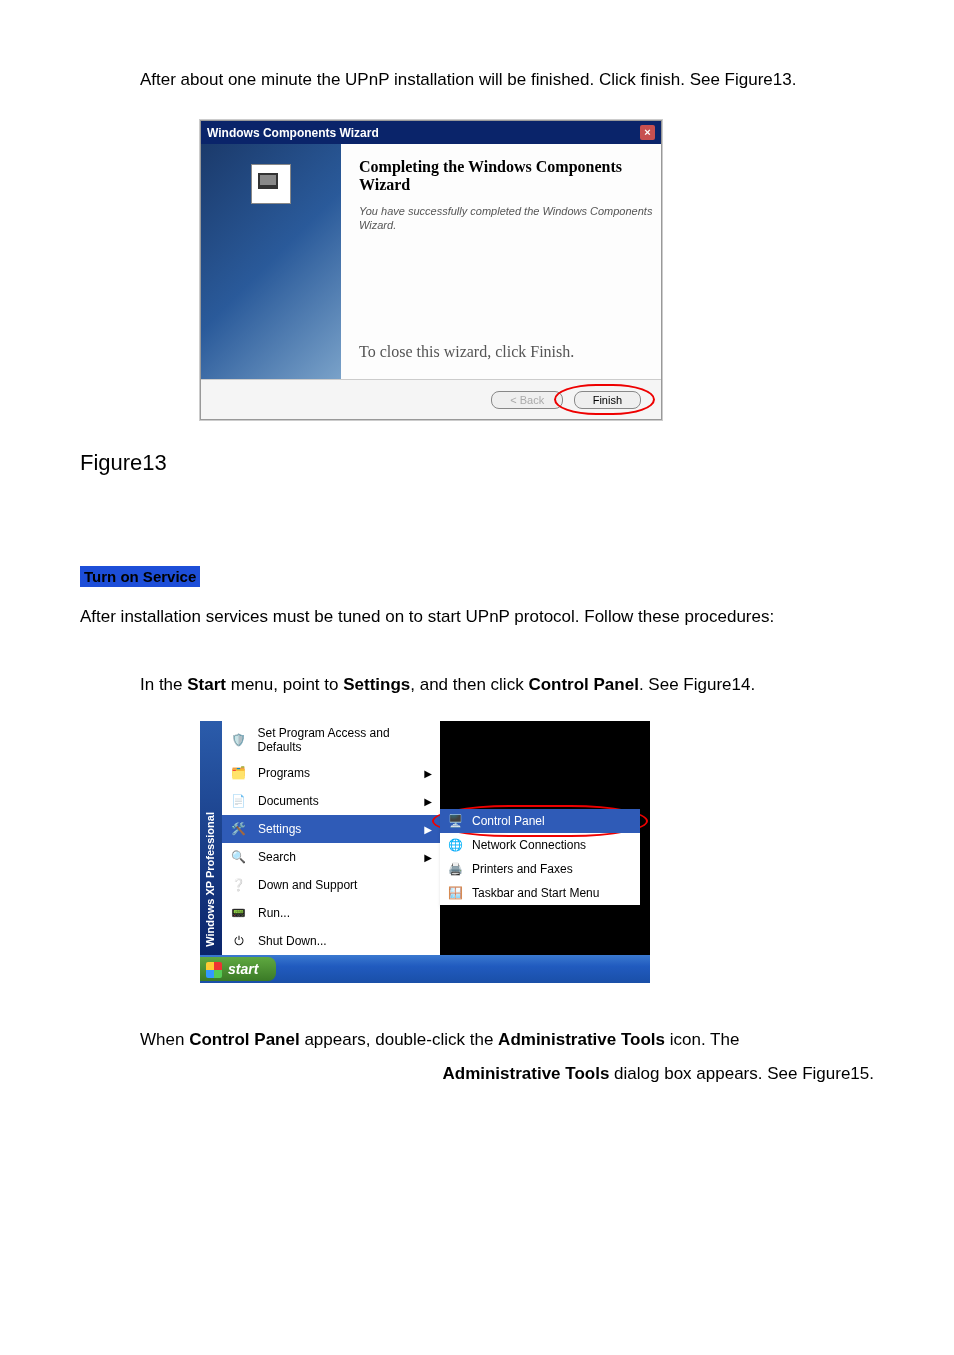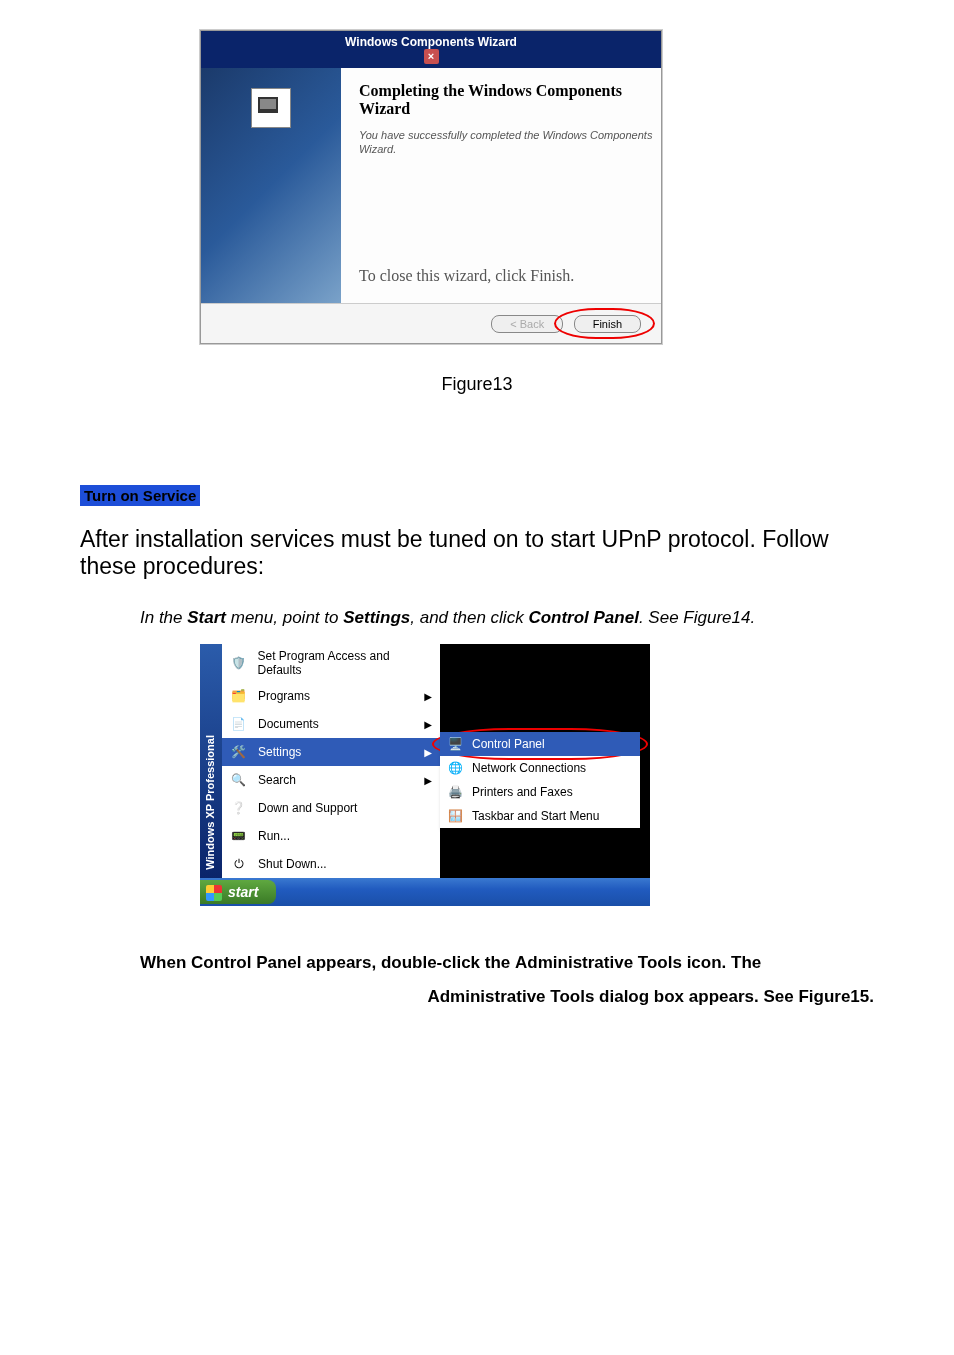--- a/index.html
+++ b/index.html
@@ -50,6 +50,7 @@
 
 <div class="page">
 
+  <div class="intro">After about one minute the UPnP installation will be finished. Click finish. See Figure13.</div>
 
   
   <div class="fig13">

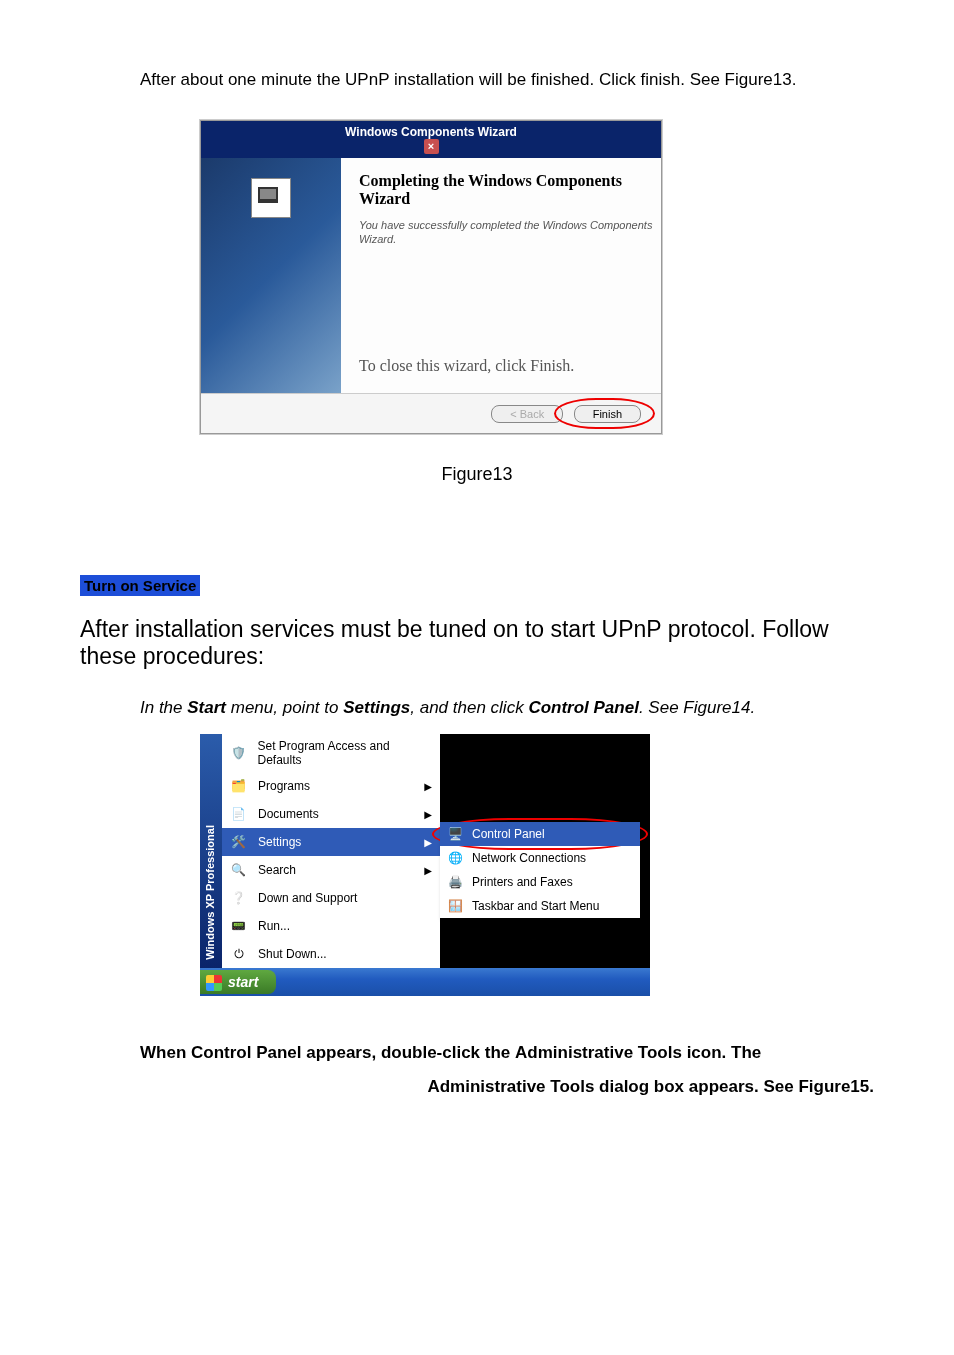--- a/index.html
+++ b/index.html
@@ -6,7 +6,7 @@
   .page{width:954px;min-height:1355px;margin:0 auto;position:relative;padding:0 80px;box-sizing:border-box;}
   .intro{font-size:17px;padding-top:70px;padding-left:60px;}
   .fig13{margin:30px 0 30px 120px;width:460px;border:1px solid #999;box-shadow:0 0 0 1px #ccc;}
-  .titlebar{background:#0a246a;color:#fff;font-size:12px;font-weight:bold;padding:4px 6px;display:flex;justify-content:space-between;align-items:center;flex-direction:column;}
+  .titlebar{background:#0a246a;color:#fff;font-size:12px;font-weight:bold;padding:4px 6px;display:flex;justify-content:space-between;align-items:center;}
   .titlebar .x{width:15px;height:15px;background:#c75050;color:#fff;font-size:11px;text-align:center;line-height:15px;border-radius:2px;}
   .wizbody{display:flex;background:#fdfdfd;}
   .wizside{width:140px;height:235px;background:linear-gradient(135deg,#1b3a6b 0%,#2a5a9a 50%,#7aa2c9 100%);position:relative;}

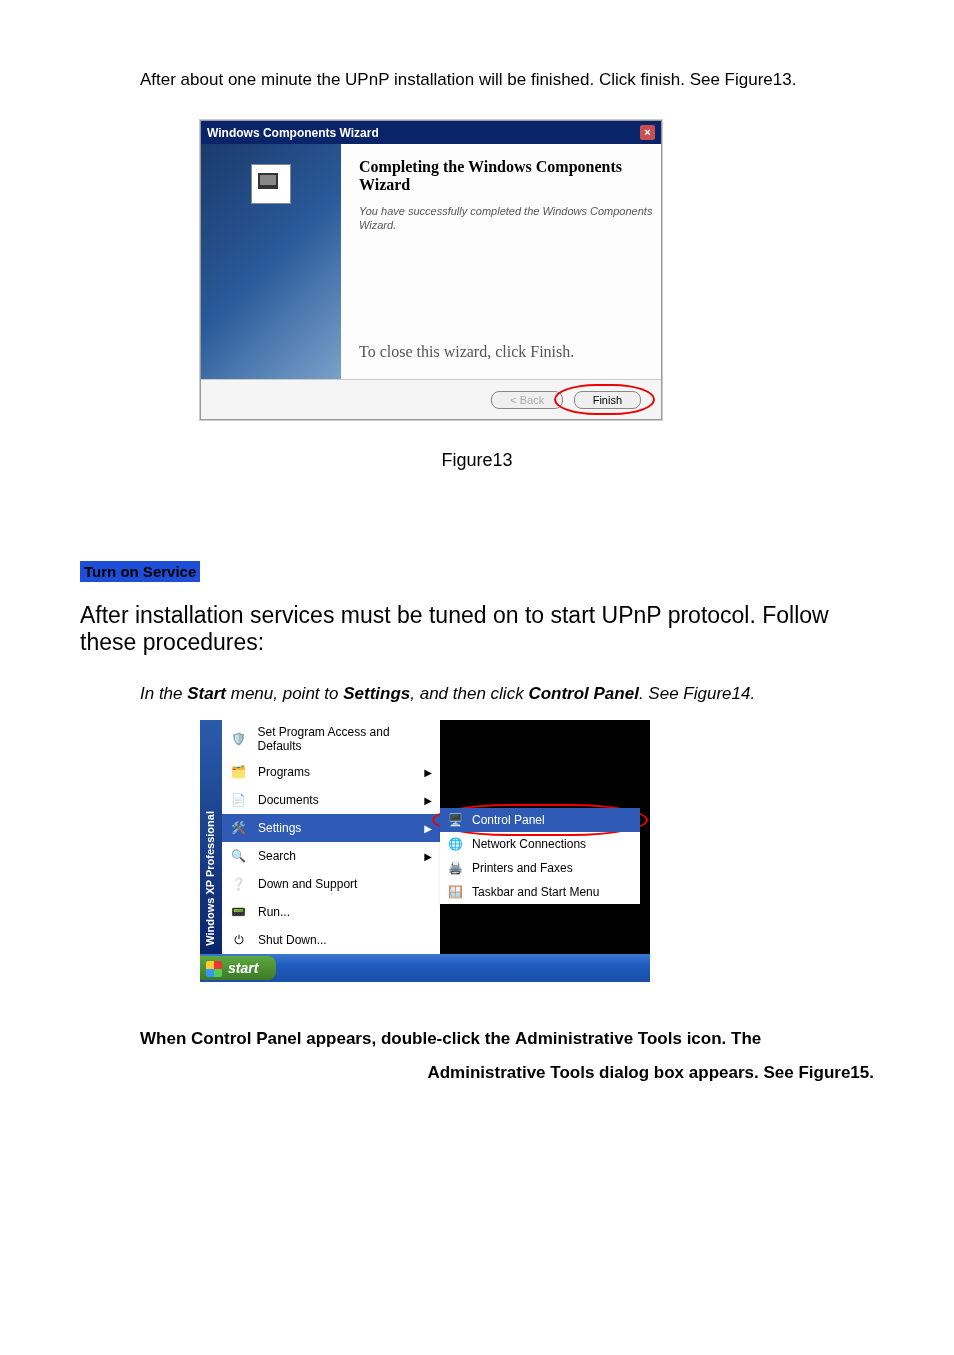--- a/index.html
+++ b/index.html
@@ -21,7 +21,7 @@
   .back{color:#aaa;border-color:#ccc;}
   .finish-wrap{display:inline-block;position:relative;}
   .finish-wrap::before{content:"";position:absolute;inset:-6px -14px;border:2px solid #e00;border-radius:50%/60%;}
-  .caption{text-align:center;font-size:18px;margin:10px 0 50px;}
+  .caption{text-align:left;font-size:22px;margin:10px 0 50px;}
   .subhead{background:#1d4ed8;display:inline-block;padding:2px 4px;font-size:15px;font-weight:bold;margin-top:40px;}
   .after-install{font-size:23px;margin:20px 0 28px;}
   .step{font-size:17px;margin:0 0 16px 60px;font-style:italic;}

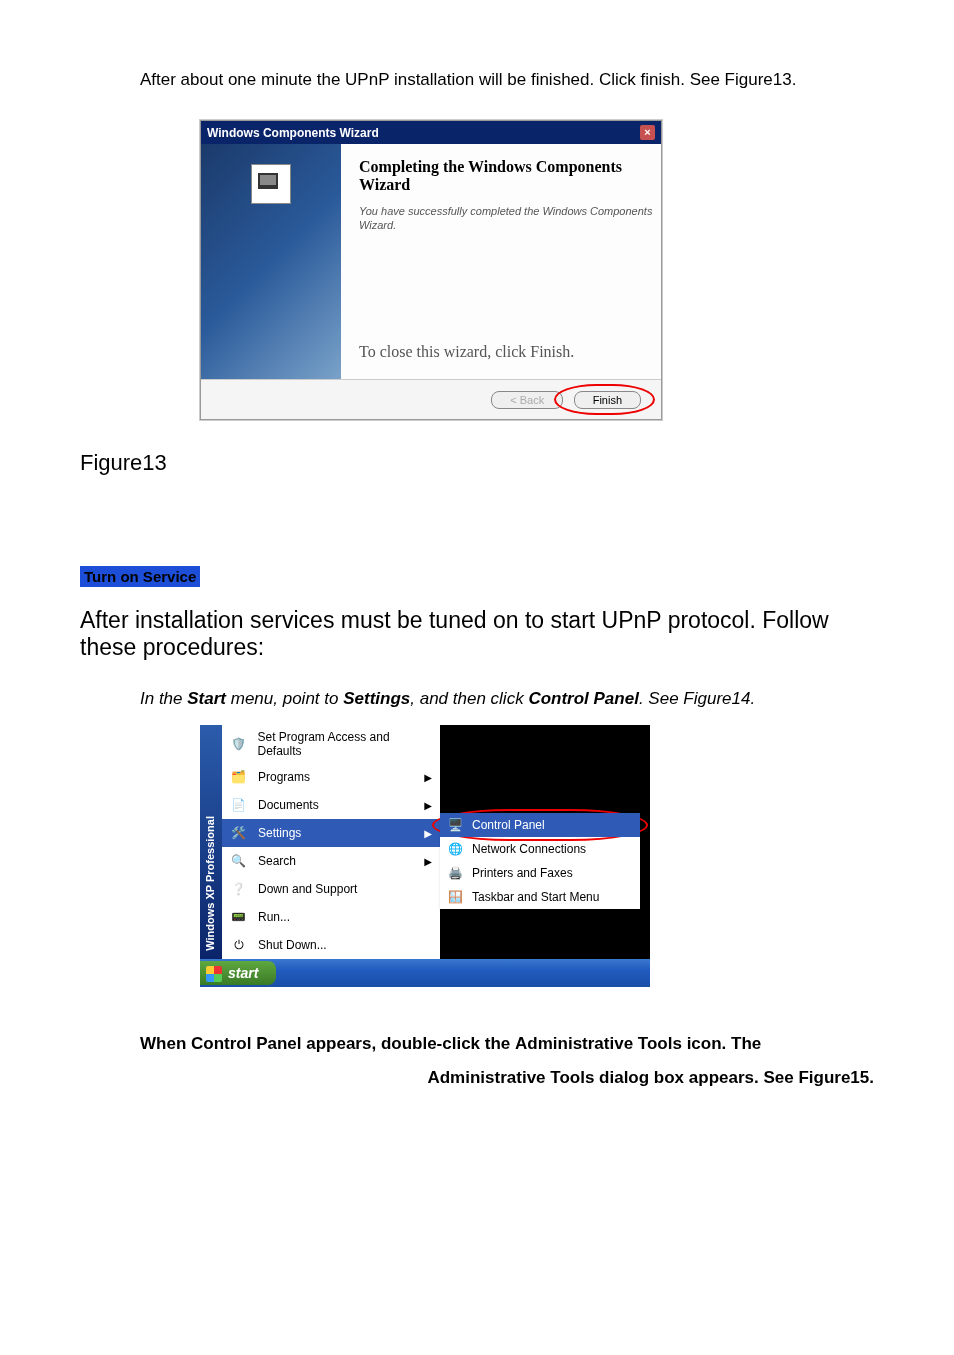--- a/index.html
+++ b/index.html
@@ -23,7 +23,7 @@
   .finish-wrap::before{content:"";position:absolute;inset:-6px -14px;border:2px solid #e00;border-radius:50%/60%;}
   .caption{text-align:left;font-size:22px;margin:10px 0 50px;}
   .subhead{background:#1d4ed8;display:inline-block;padding:2px 4px;font-size:15px;font-weight:bold;margin-top:40px;}
-  .after-install{font-size:23px;margin:20px 0 28px;}
+  .after-install{font-size:17px;margin:20px 0 48px;}
   .step{font-size:17px;margin:0 0 16px 60px;font-style:italic;}
   .step b{font-weight:bold;}
   .startmenu{margin:0 0 30px 120px;width:450px;background:#000;position:relative;font-size:12px;}

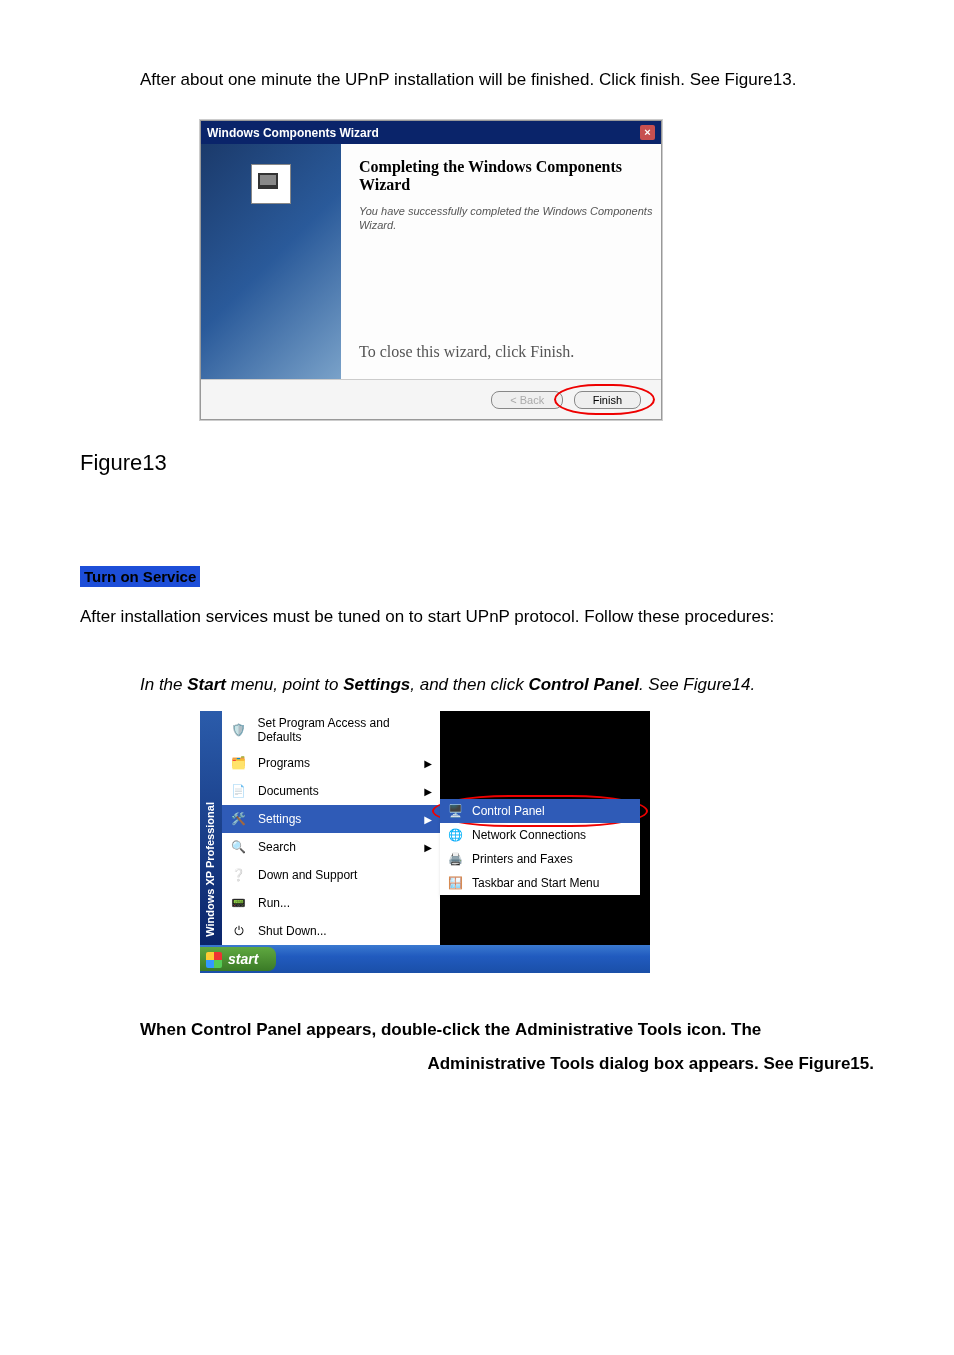--- a/index.html
+++ b/index.html
@@ -24,7 +24,7 @@
   .caption{text-align:left;font-size:22px;margin:10px 0 50px;}
   .subhead{background:#1d4ed8;display:inline-block;padding:2px 4px;font-size:15px;font-weight:bold;margin-top:40px;}
   .after-install{font-size:17px;margin:20px 0 48px;}
-  .step{font-size:17px;margin:0 0 16px 60px;font-style:italic;}
+  .step{font-size:17px;margin:0 0 26px 60px;}
   .step b{font-weight:bold;}
   .startmenu{margin:0 0 30px 120px;width:450px;background:#000;position:relative;font-size:12px;}
   .sm-vertical{position:absolute;left:0;top:0;bottom:28px;width:22px;background:linear-gradient(#2b5cab,#0a246a);}

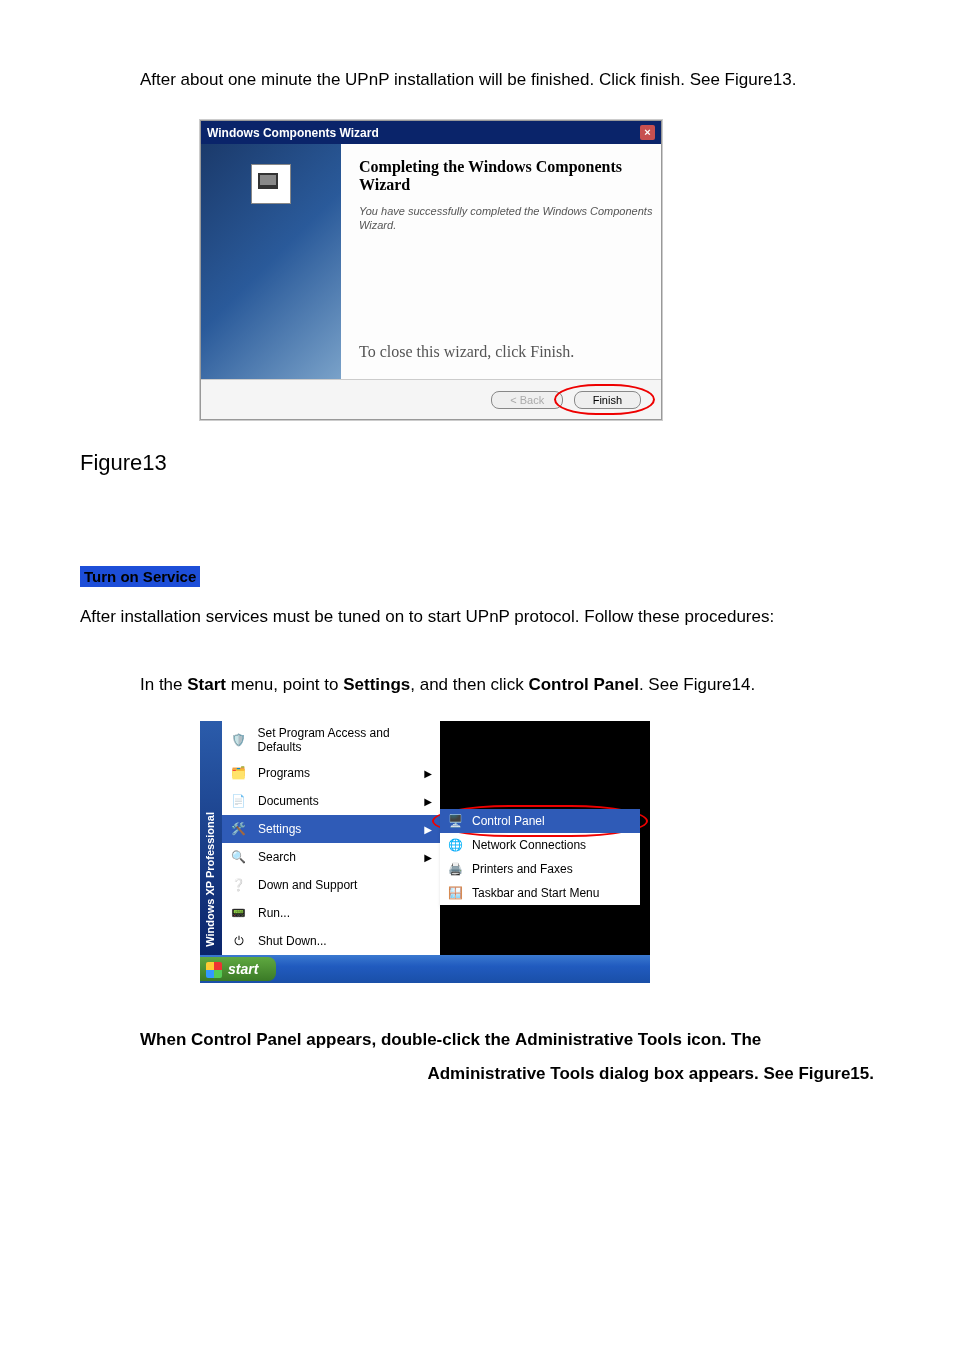--- a/index.html
+++ b/index.html
@@ -43,7 +43,7 @@
   .startbar{height:28px;background:linear-gradient(#3a79d0,#215bbf 40%,#1a4fa8);display:flex;align-items:center;margin-left:0;}
   .startbtn{background:linear-gradient(#5fa840,#3a7a26);color:#fff;font-weight:bold;font-style:italic;font-size:14px;padding:4px 18px 4px 28px;position:relative;border-radius:0 8px 8px 0;}
   .startbtn::before{content:"";position:absolute;left:6px;top:5px;width:16px;height:16px;background:conic-gradient(#e33 0 25%,#5c5 25% 50%,#39f 50% 75%,#fc3 75% 100%);border-radius:2px;}
-  .step2{font-size:17px;margin:40px 0 0 60px;line-height:2;font-weight:bold;}
+  .step2{font-size:17px;margin:40px 0 0 60px;line-height:2;}
 </style>
 </head>
 <body>

